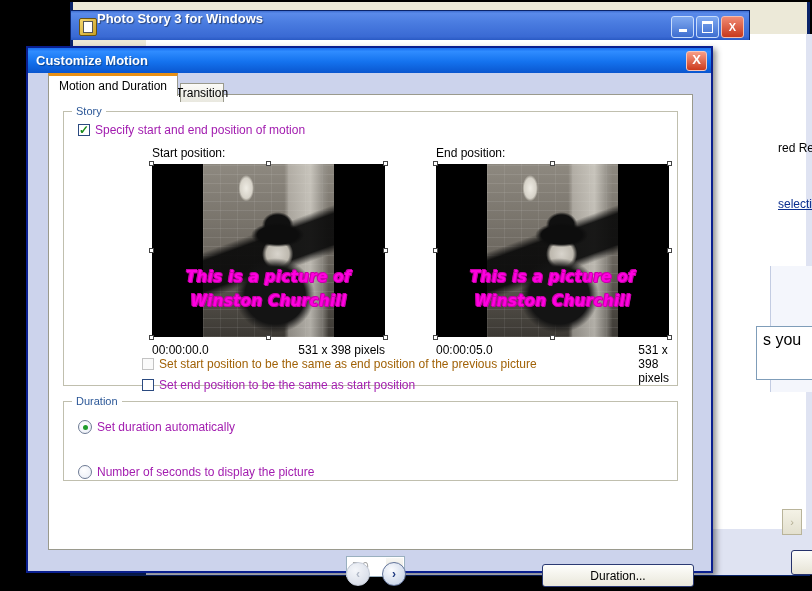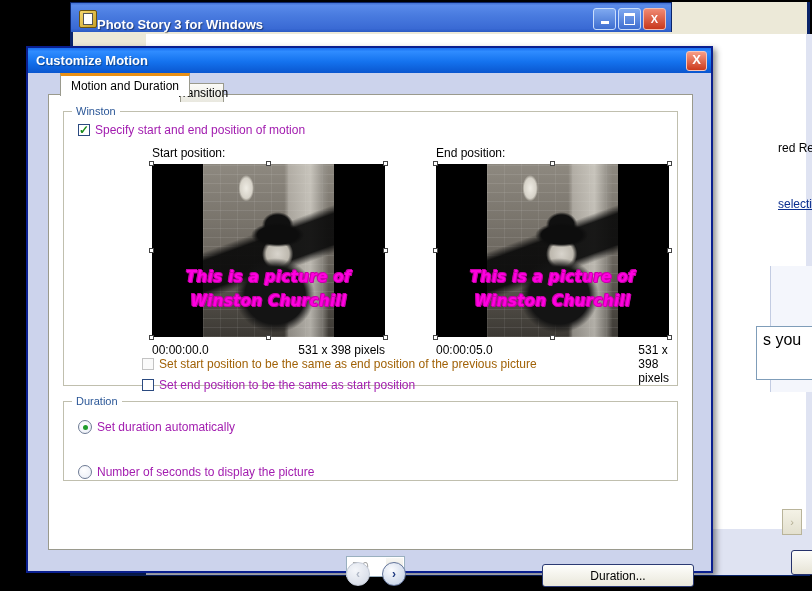--- a/index.html
+++ b/index.html
@@ -21,10 +21,10 @@
     box-sizing:border-box;
   }
   #parent-titlebar{
-    position:absolute;left:70px;top:2px;width:602px;height:30px;
+    position:absolute;left:70px;top:10px;width:680px;height:30px;
     background:linear-gradient(180deg,#3f6fd1 0%,#5a8aea 8%,#4a7ce0 40%,#3a6ad4 88%,#2a5ac4 100%);
     border:1px solid #0a246a;border-bottom:none;box-sizing:border-box;
-    display:flex;align-items:flex-end;
+    display:flex;align-items:flex-start;
   }
   #parent-title-text{
     color:#fff;font-weight:bold;font-size:13px;margin-left:26px;

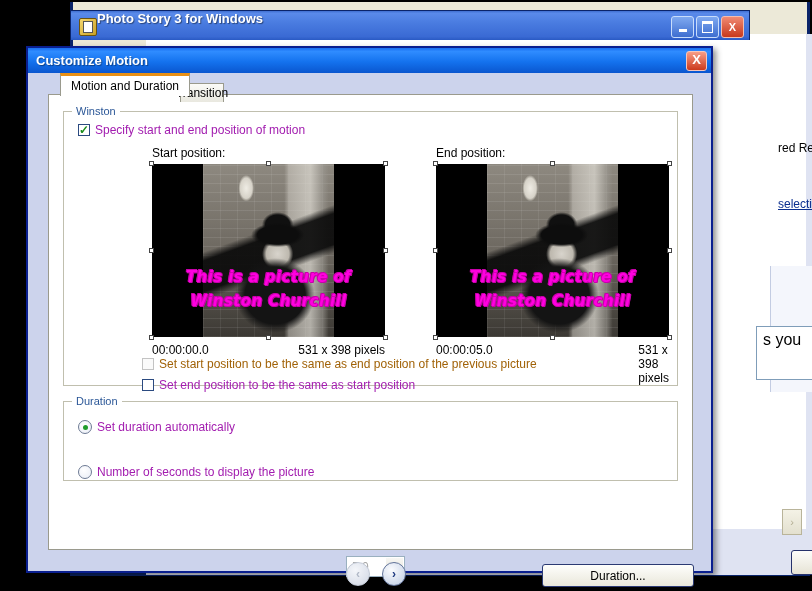--- a/index.html
+++ b/index.html
@@ -120,7 +120,7 @@
   .tab.active{
     left:20px;width:130px;background:#fff;
     border:1px solid #9a9a8d;border-top:3px solid #e89015;border-bottom:none;
-    z-index:3;height:23px;margin-left:12px;
+    z-index:3;height:23px;
   }
   .tab.inactive{
     left:152px;width:44px;background:linear-gradient(180deg,#fbfbf8,#e9e8df);

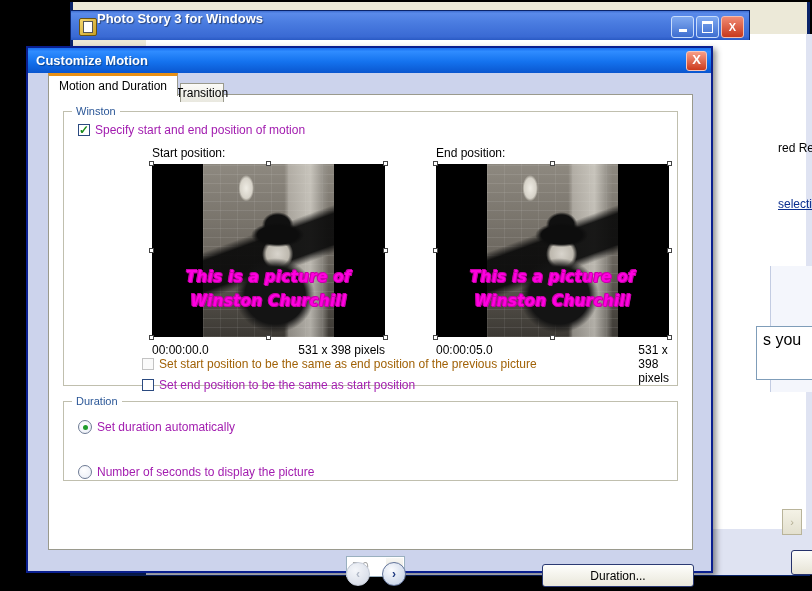--- a/index.html
+++ b/index.html
@@ -293,7 +293,7 @@
     <div id="tab-body">
 
       <div class="groupbox" id="motion-group">
-        <span class="group-legend">Winston</span>
+        <span class="group-legend">Story</span>
 
         <div class="row" style="left:14px;top:11px;">
           <span class="chk">

